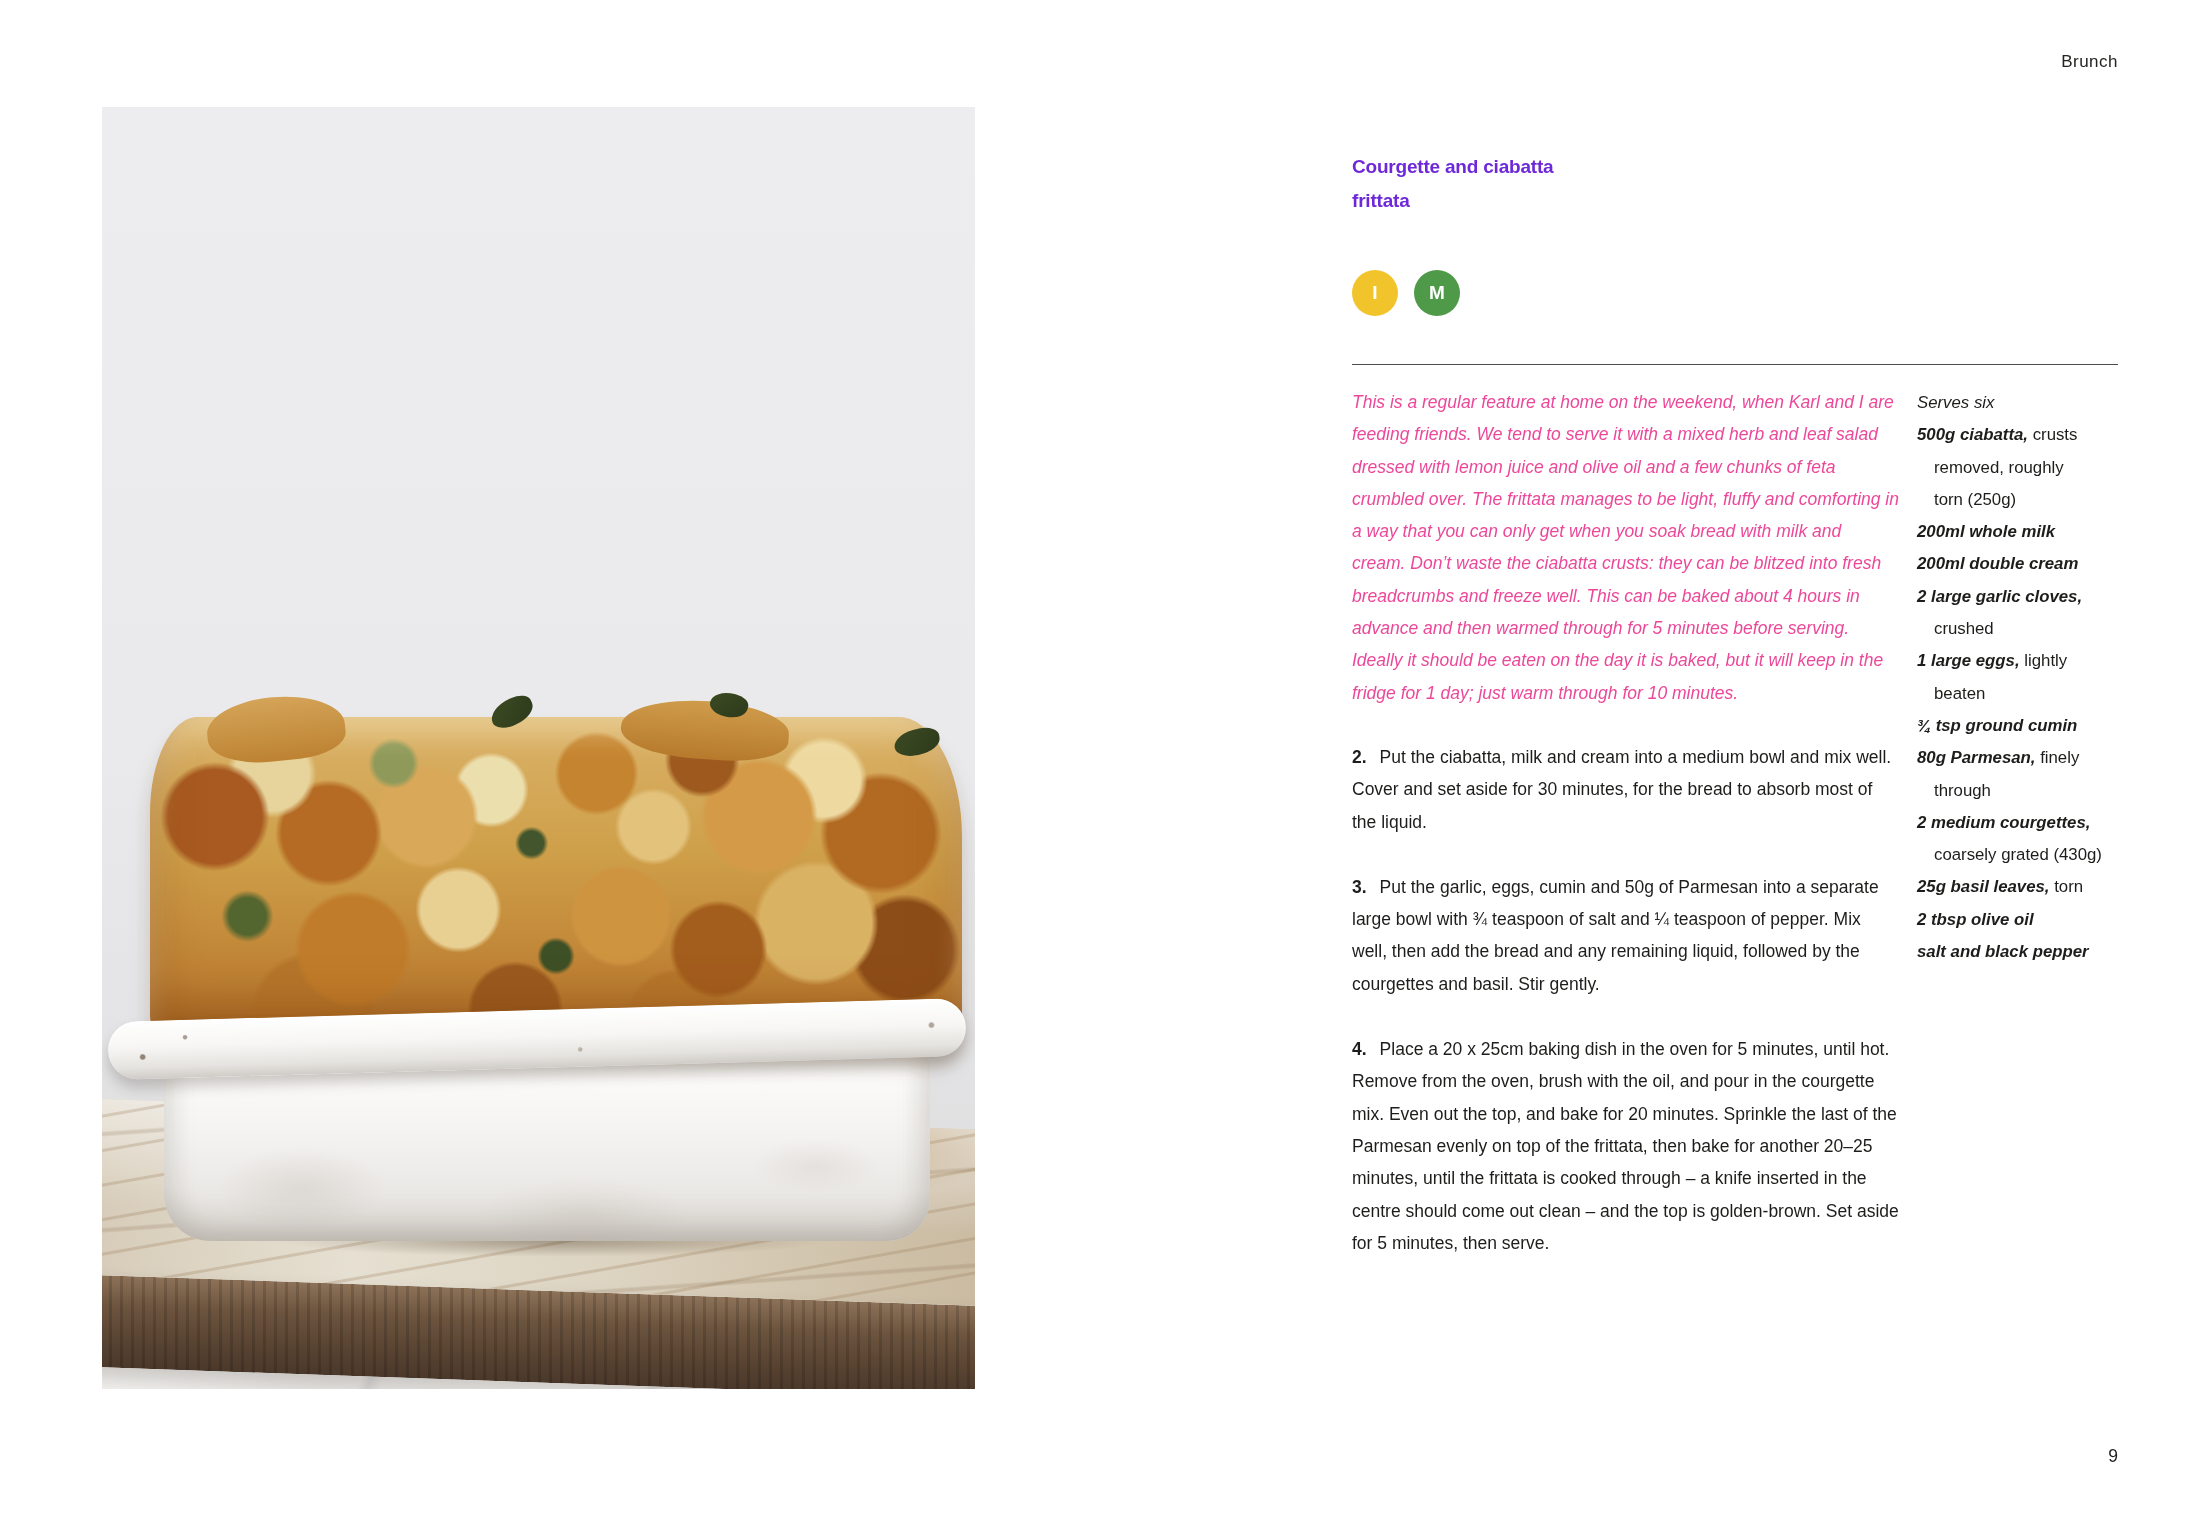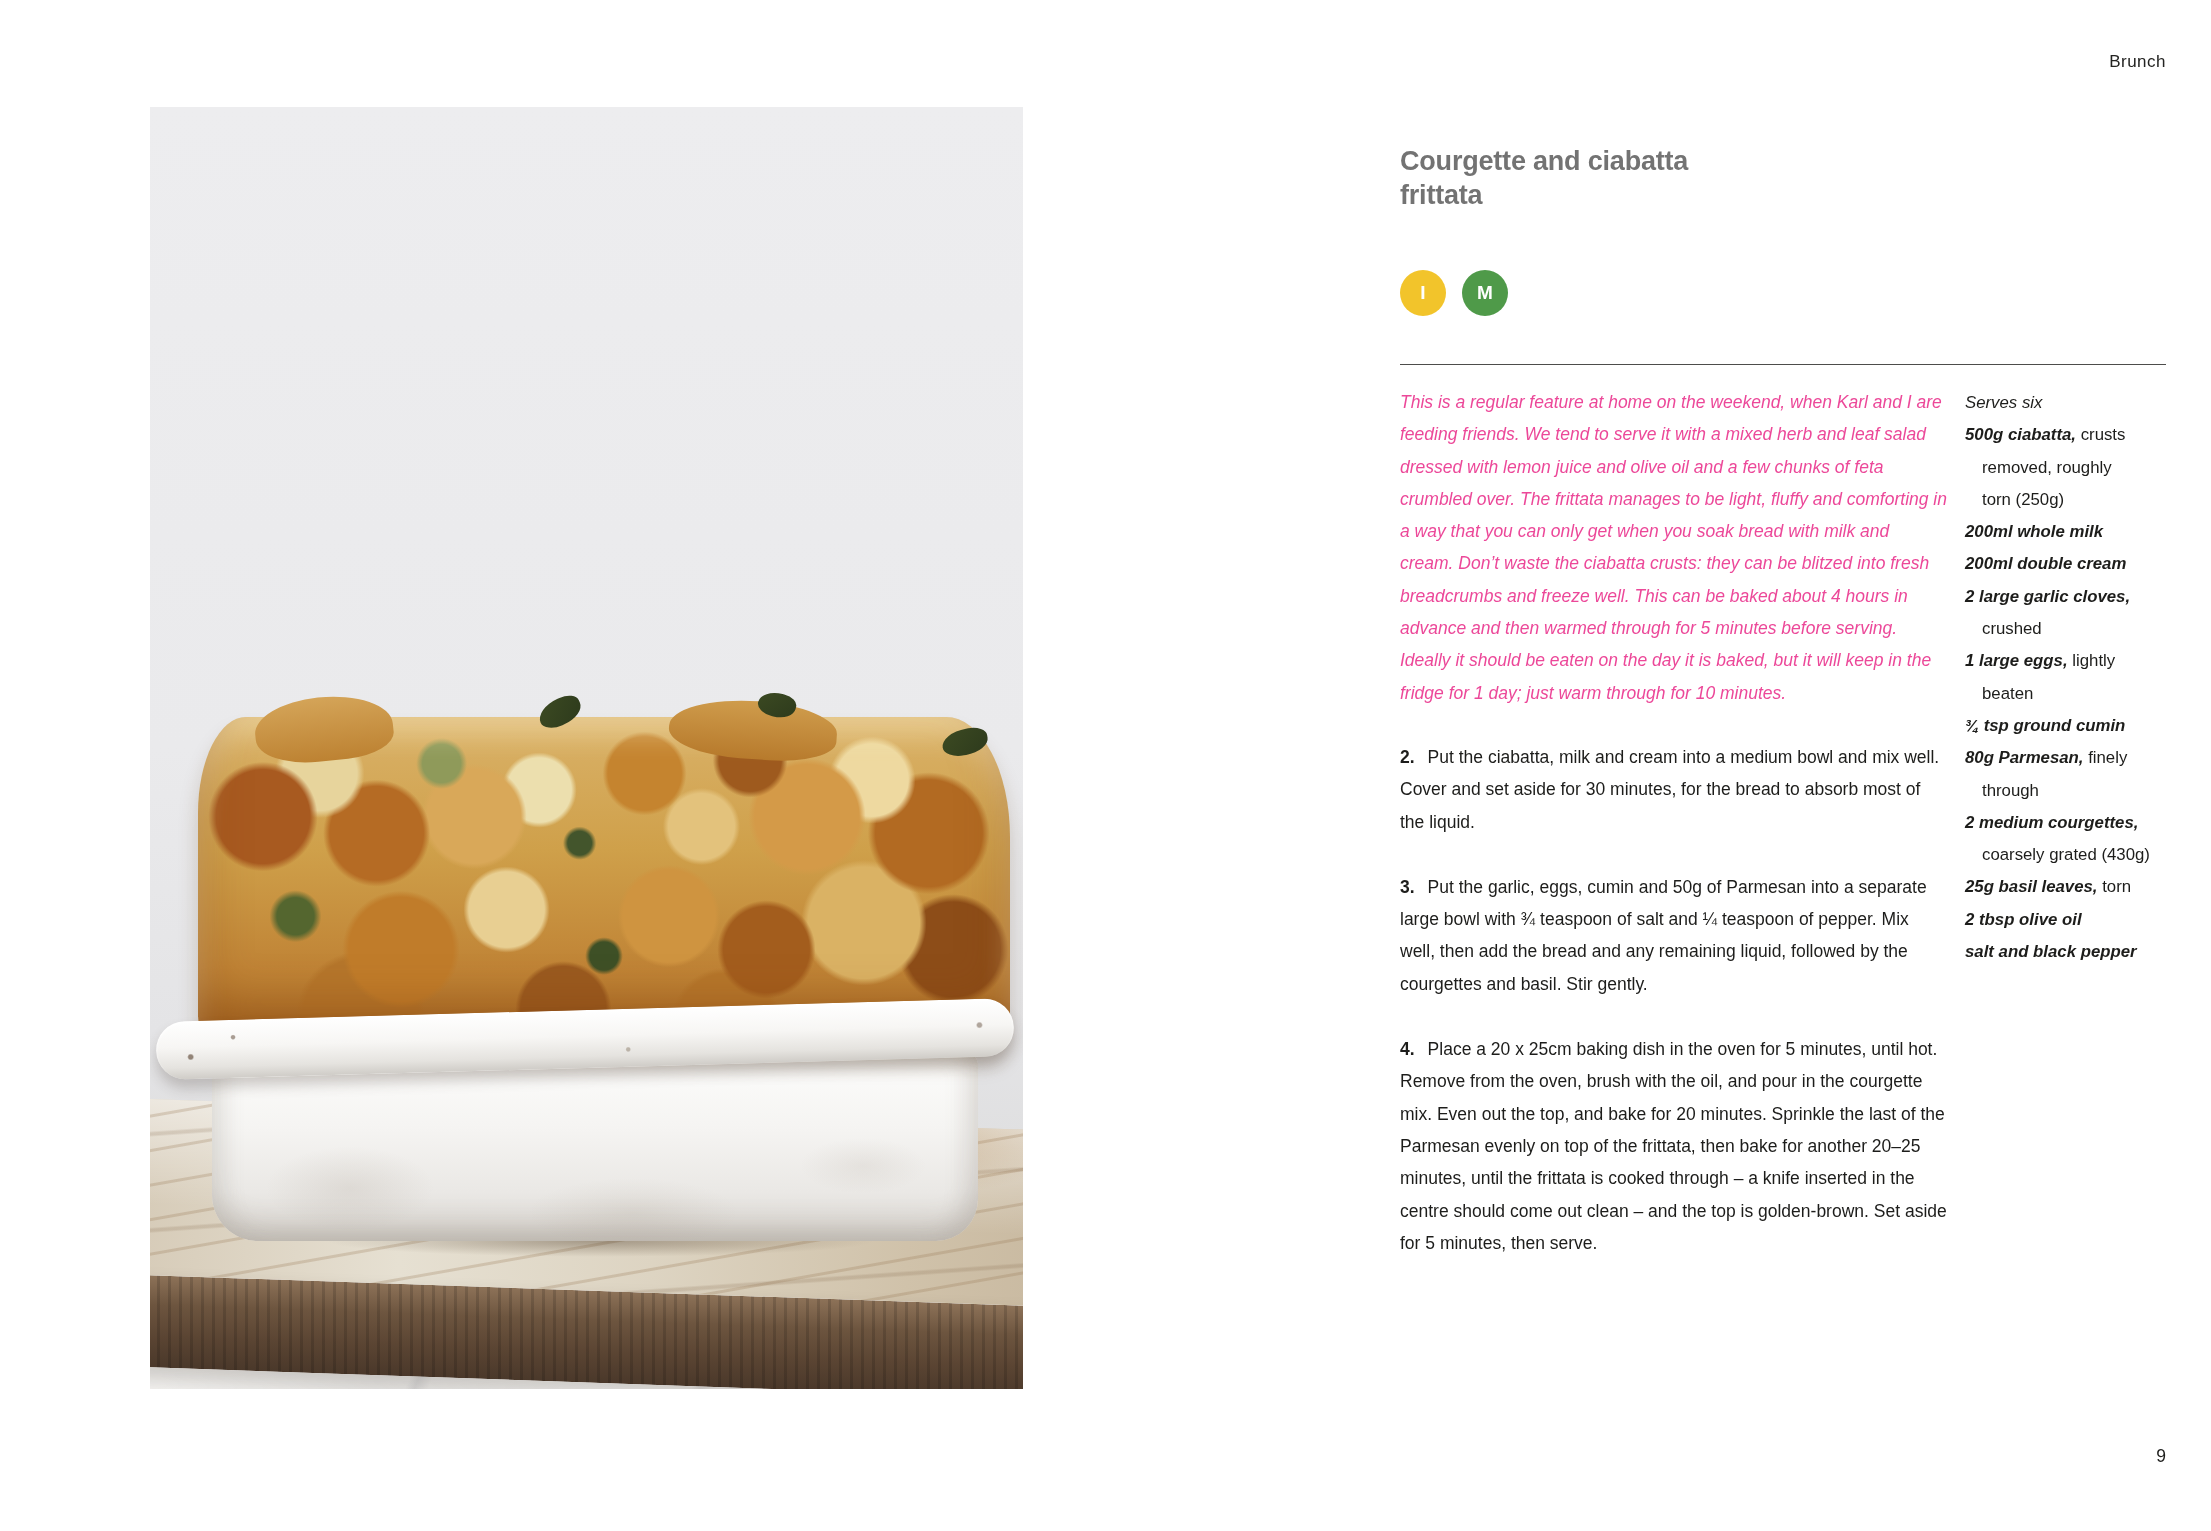--- a/index.html
+++ b/index.html
@@ -6,7 +6,7 @@
   html,body { background:#ffffff; }
   body { width:2211px; height:1531px; position:relative;
          font-family:"Liberation Sans","DejaVu Sans",sans-serif; color:#1d1d1b; }
-  #page { position:absolute; inset:0; background:#ffffff; overflow:hidden;margin-left:48px; }
+  #page { position:absolute; inset:0; background:#ffffff; overflow:hidden; }
 
   
   .photo { position:absolute; left:102px; top:107px; width:873px; height:1282px; overflow:hidden;

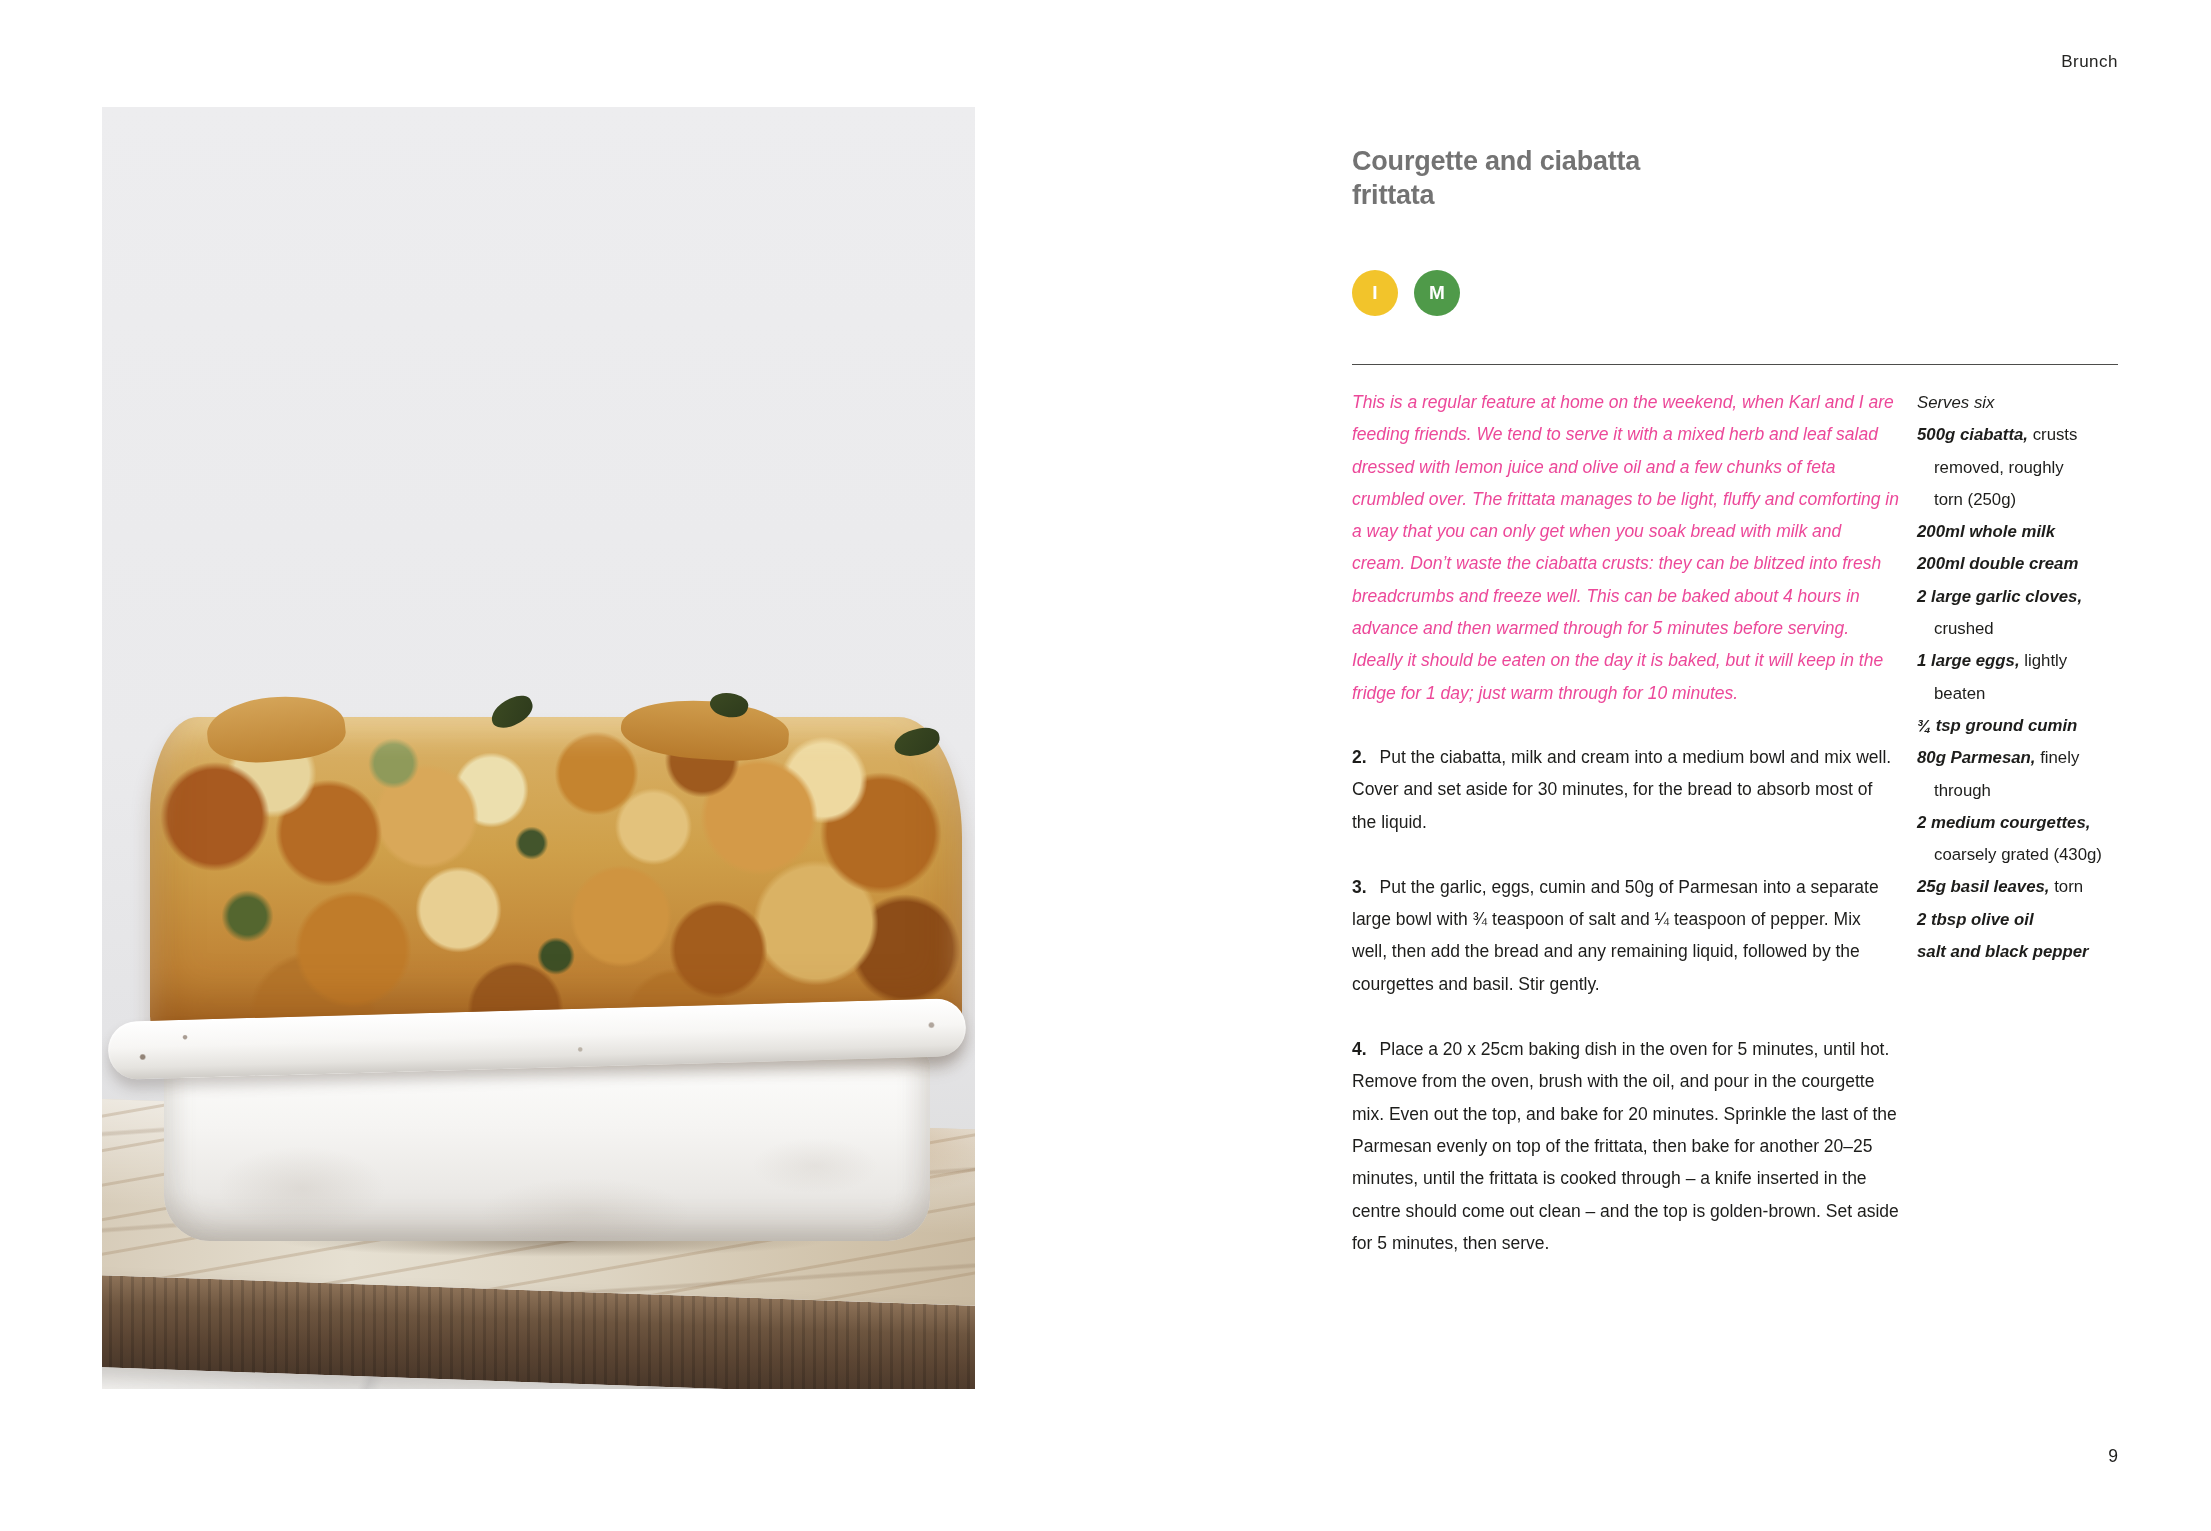--- a/index.html
+++ b/index.html
@@ -90,8 +90,8 @@
   
   .section-label { position:absolute; top:52px; left:1352px; width:766px; text-align:right;
                    font-size:17px; letter-spacing:.5px; color:#242422; }
-  .title { position:absolute; left:1352px; top:144px; font-size:27px; line-height:34px;
-           font-weight:700; letter-spacing:-.2px; color:#737373; }
+  .title { position:absolute; left:1352px; top:150px; font-size:19px; line-height:34px;
+           font-weight:700; letter-spacing:-.2px; color:#6d28d9; }
   .badges { position:absolute; left:1352px; top:270px; display:flex; gap:16px; }
   .badge { width:46px; height:46px; border-radius:50%; display:flex; align-items:center; justify-content:center;
            color:#ffffff; font-weight:700; font-size:19px; }

